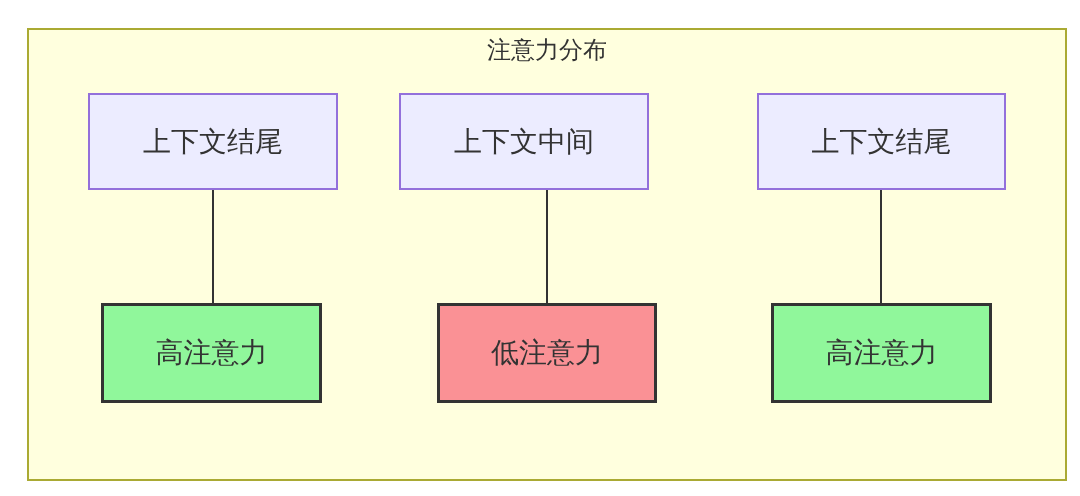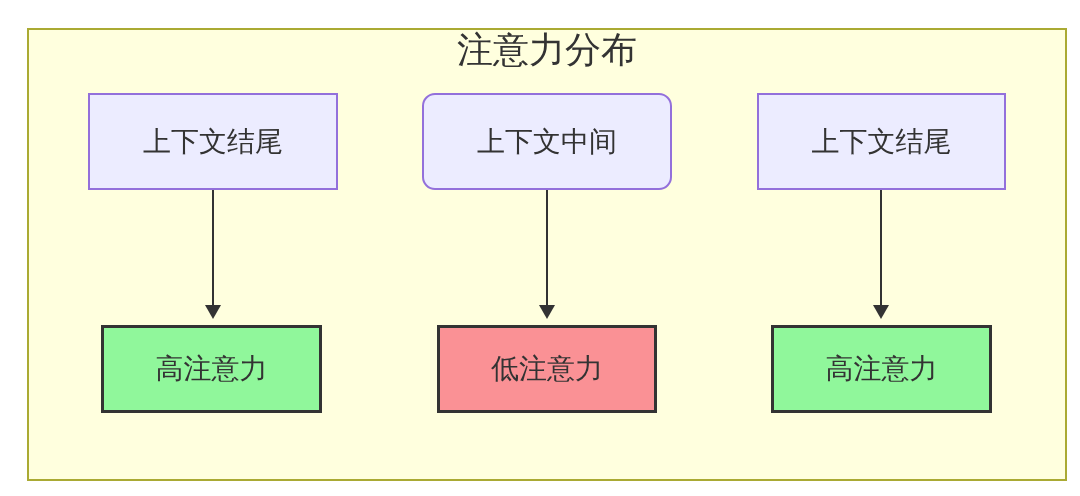--- a/index.html
+++ b/index.html
@@ -37,7 +37,7 @@
     left: 27px; top: 33px;
     width: 1040px;
     text-align: center;
-    font-size: 36px;
+    font-size: 24px;
     line-height: 34px;
     color: var(--text);
   }

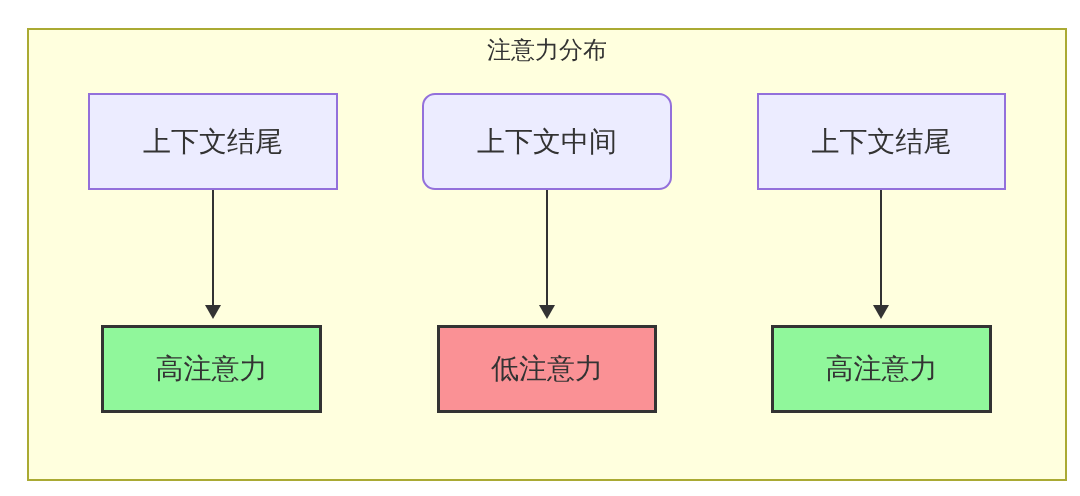--- a/index.html
+++ b/index.html
@@ -64,7 +64,7 @@
   .node.low  { background: var(--low-bg); }
 
   .src.c1 { left: 88px;  width: 250px; }
-  .src.c2 { left: 422px; width: 250px; border-radius: 13px; }
+  .src.c2 { left: 399px; width: 250px; }
   .src.c3 { left: 757px; width: 249px; }
 
   .dst.c1 { left: 101px; width: 221px; }

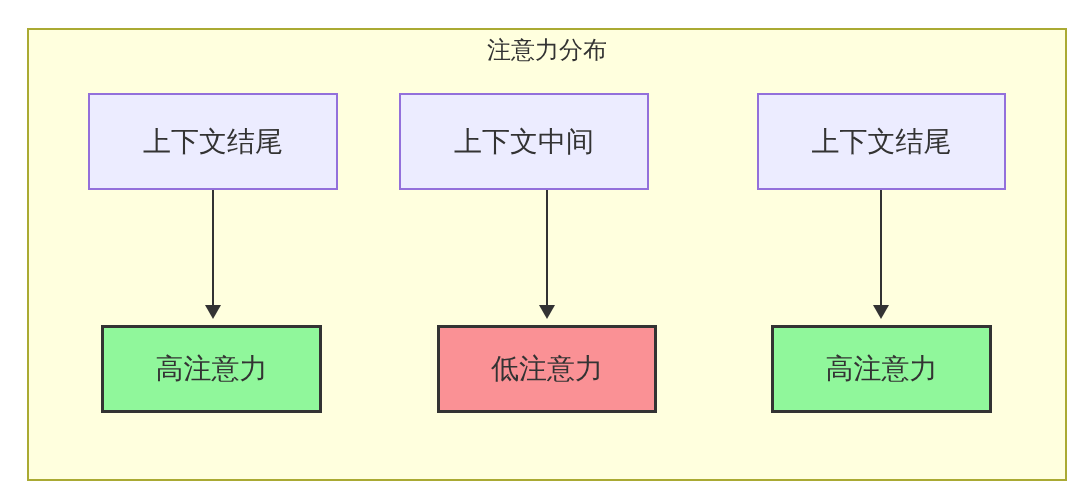--- a/index.html
+++ b/index.html
@@ -56,8 +56,8 @@
     border: 2px solid var(--node-border);
   }
   .node.dst {
-    top: 325px;
-    height: 88px;
+    top: 303px;
+    height: 100px;
     border: 3px solid var(--result-border);
   }
   .node.high { background: var(--high-bg); }

